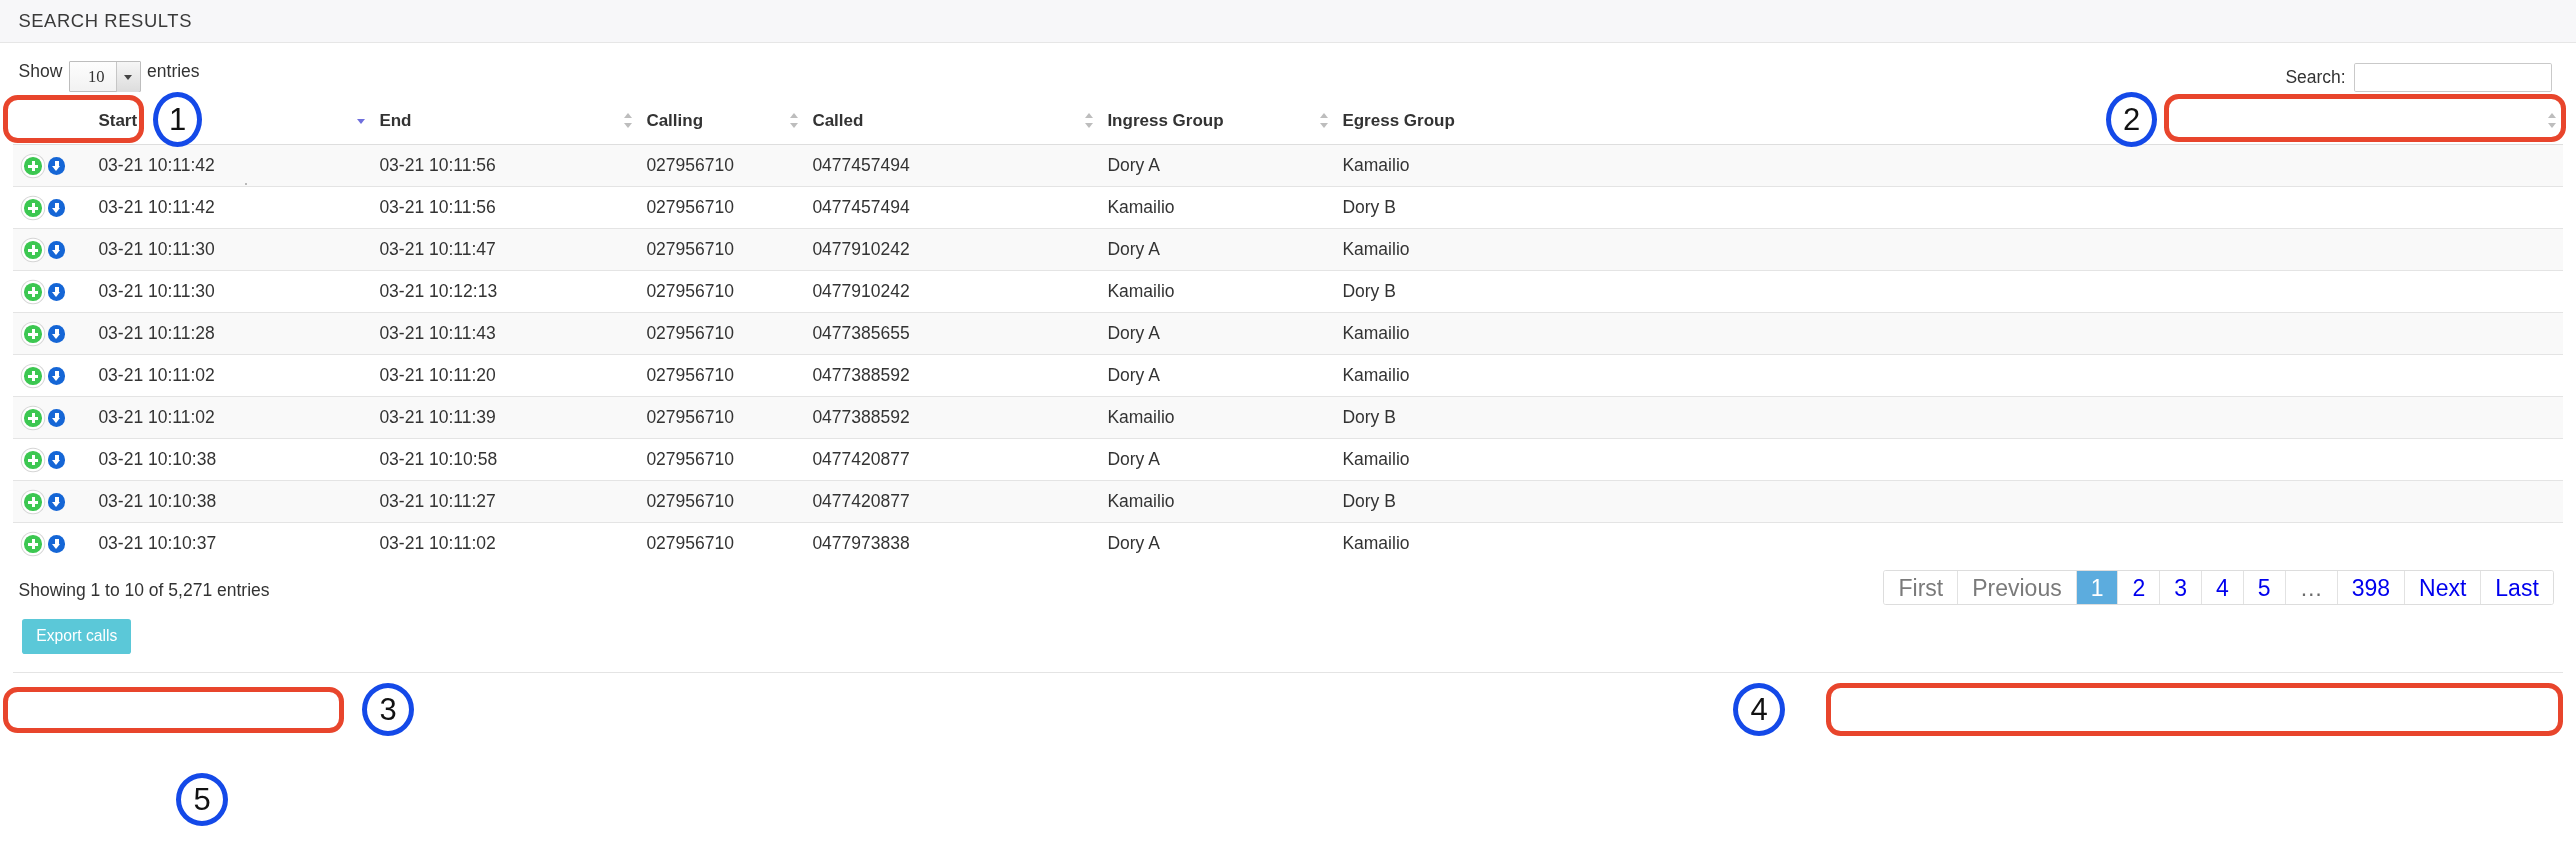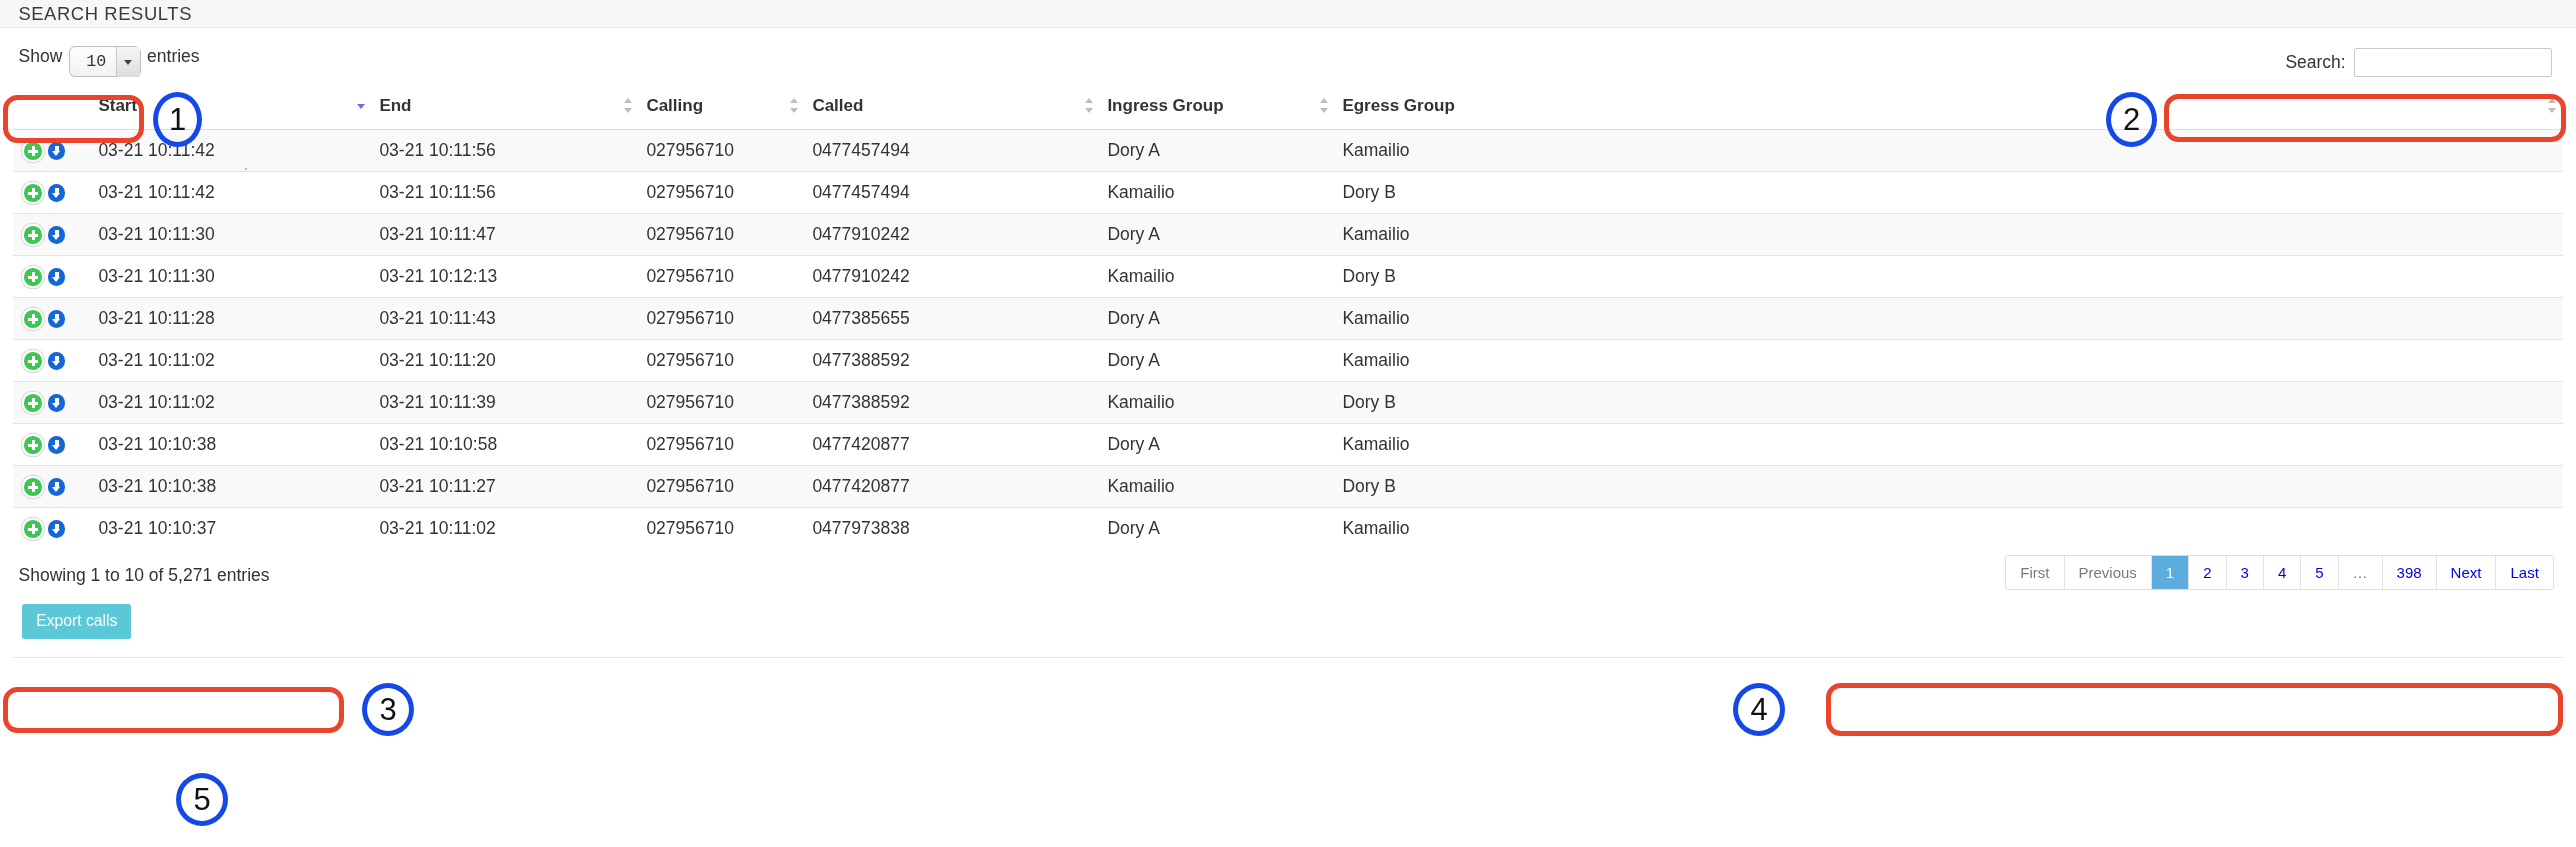--- a/index.html
+++ b/index.html
@@ -16,7 +16,7 @@
 
   
   .panel-head {
-    height: 28px;
+    height: 43px;
     background: #f7f7f9;
     border-bottom: 0.9px solid #e6e6e6;
     display: flex;

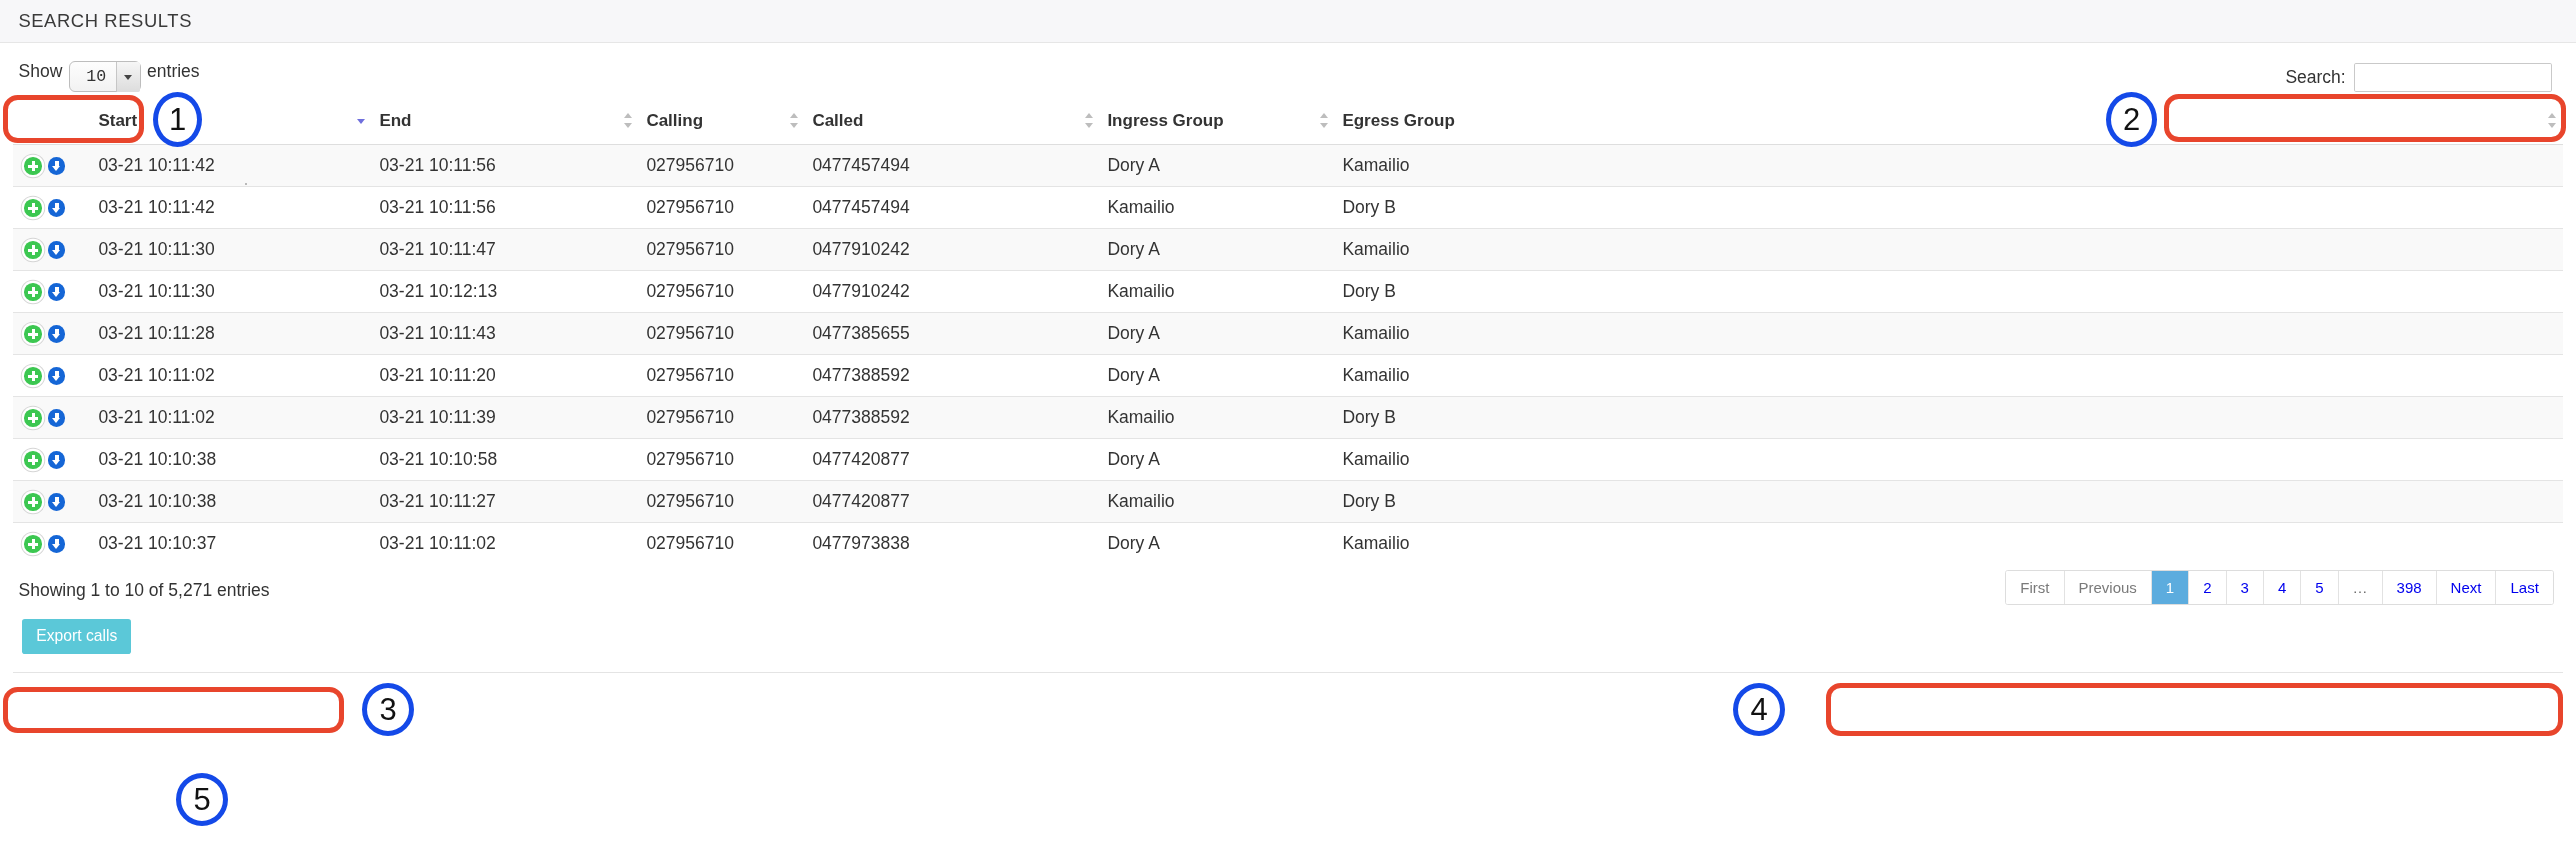--- a/index.html
+++ b/index.html
@@ -59,12 +59,12 @@
   select.page-len {
     -webkit-appearance: none;
     appearance: none;
-    font-family: Liberation Mono, monospace;
+    font-family: Liberation Serif, serif;
     font-size: 16.6px;
     color: #333;
     background: linear-gradient(#fdfdfd,#f2f2f2);
     border: 0.9px solid #bdbdbd;
-    border-radius: 6px;
+    border-radius: 1px;
     padding: 3.7px 28px 3.7px 11px;
     width: 72px;
     height: 31px;

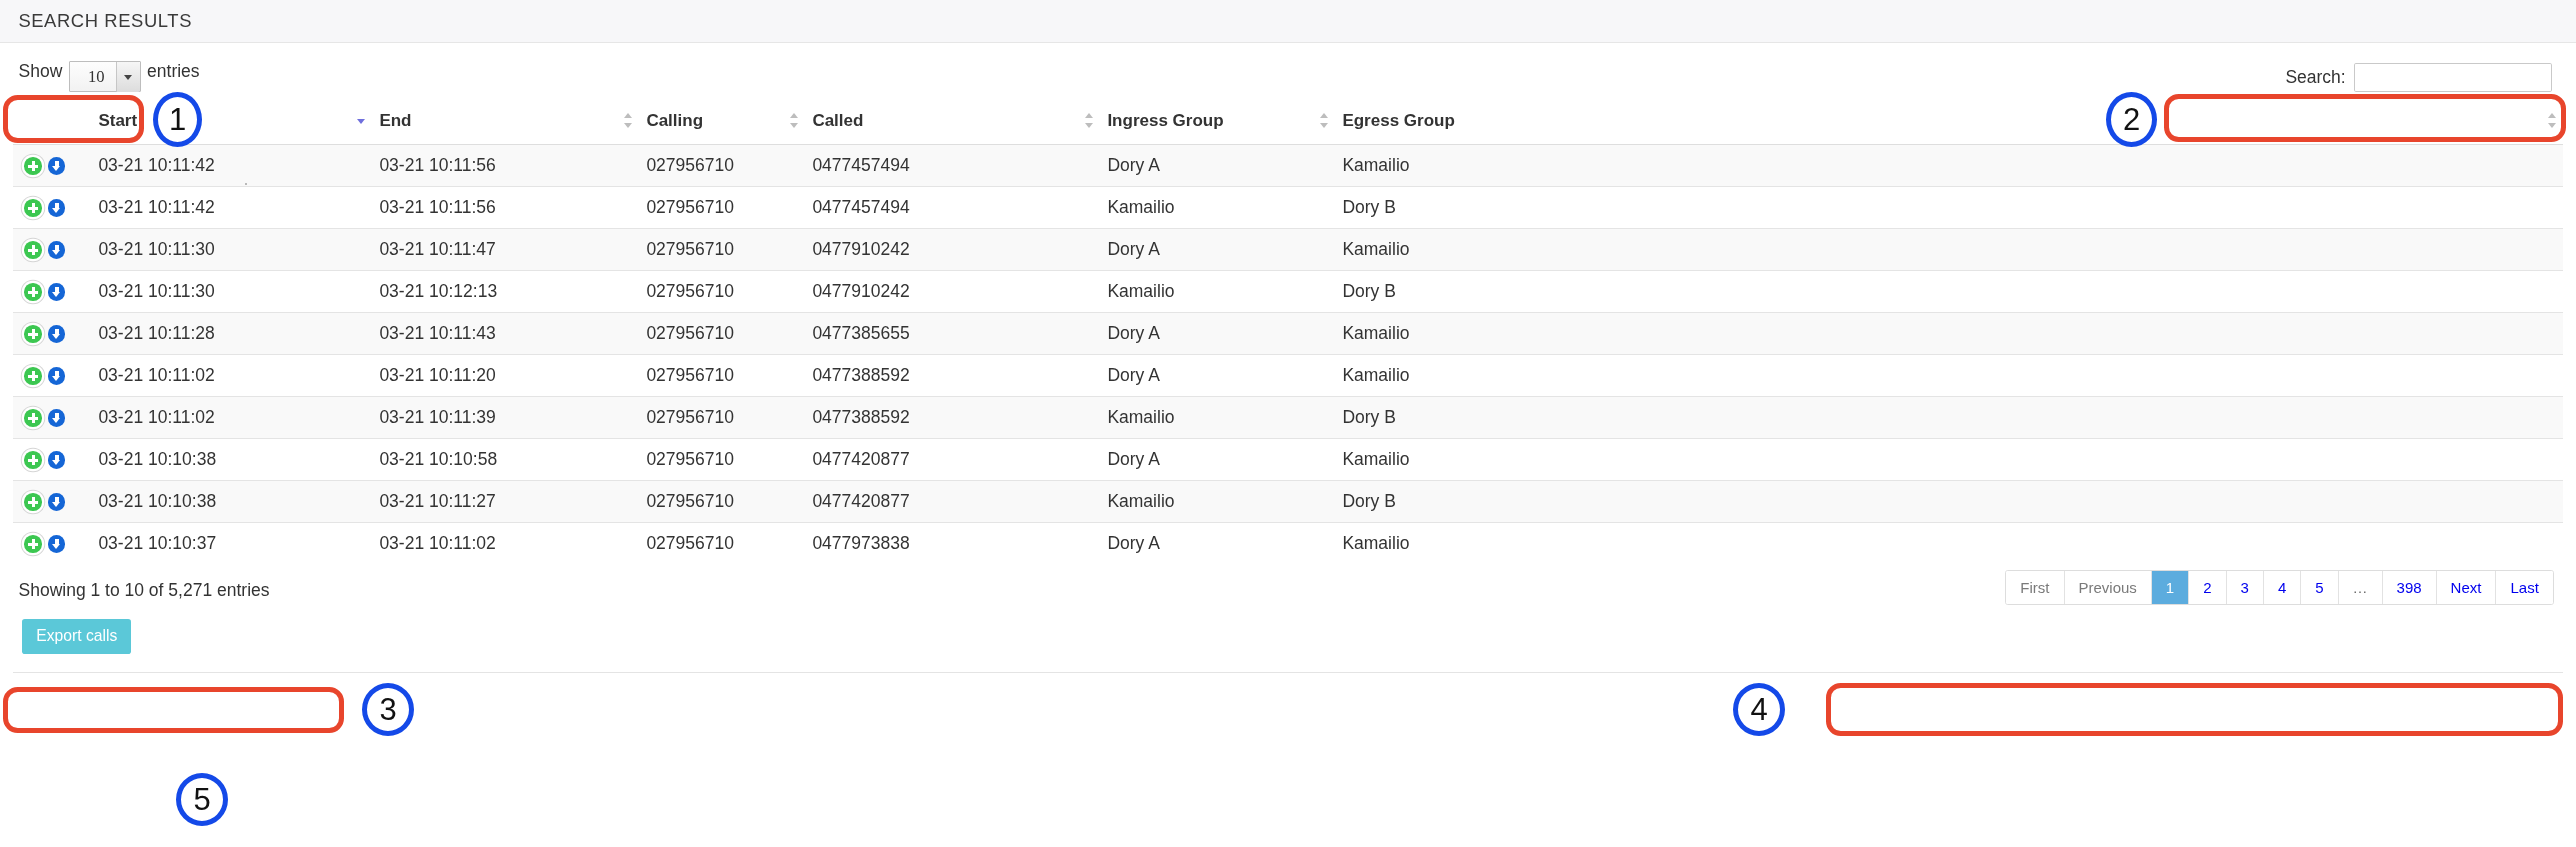--- a/index.html
+++ b/index.html
@@ -230,7 +230,7 @@
     background: #fff;
   }
   .pg {
-    font-size: 15px;
+    font-size: 23px;
     padding: 5.5px 14px;
     min-width: 28px;
     text-align: center;

